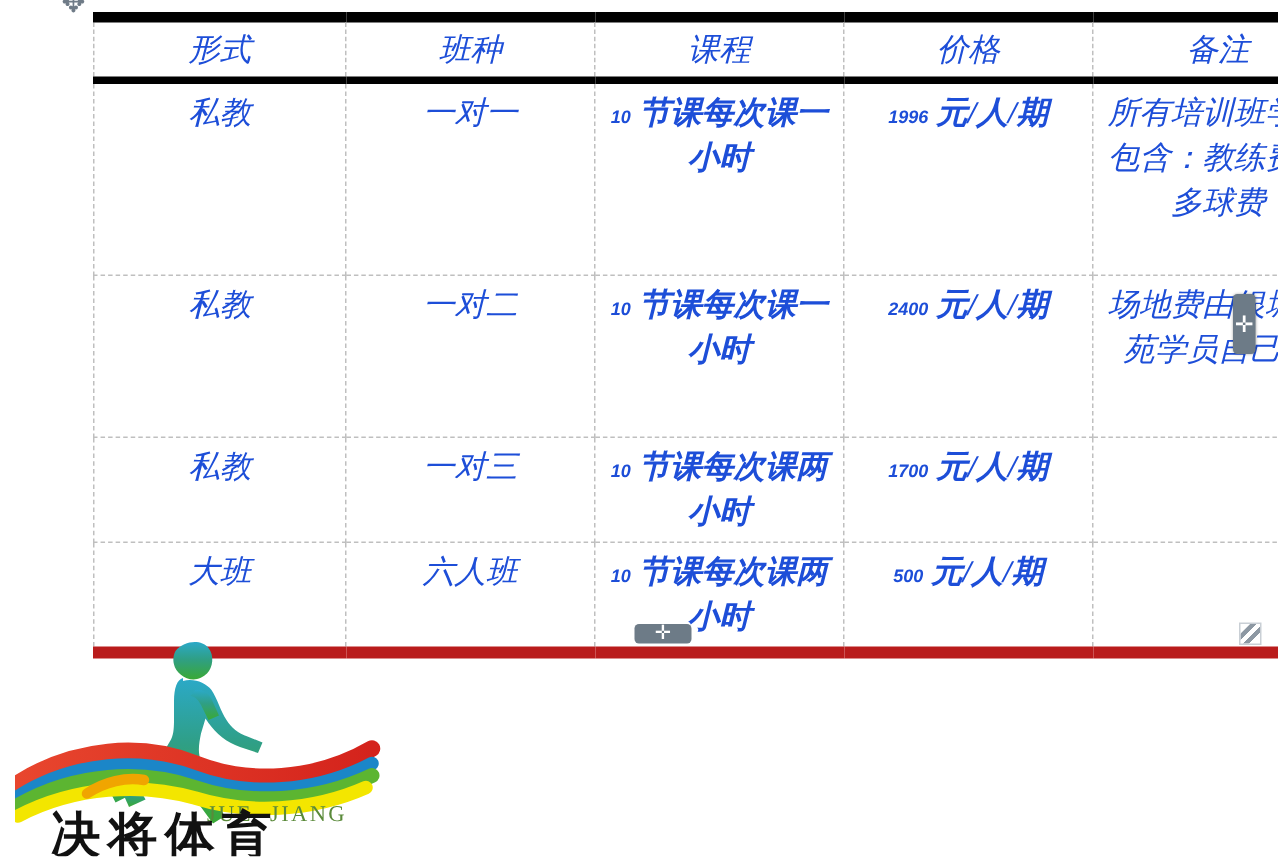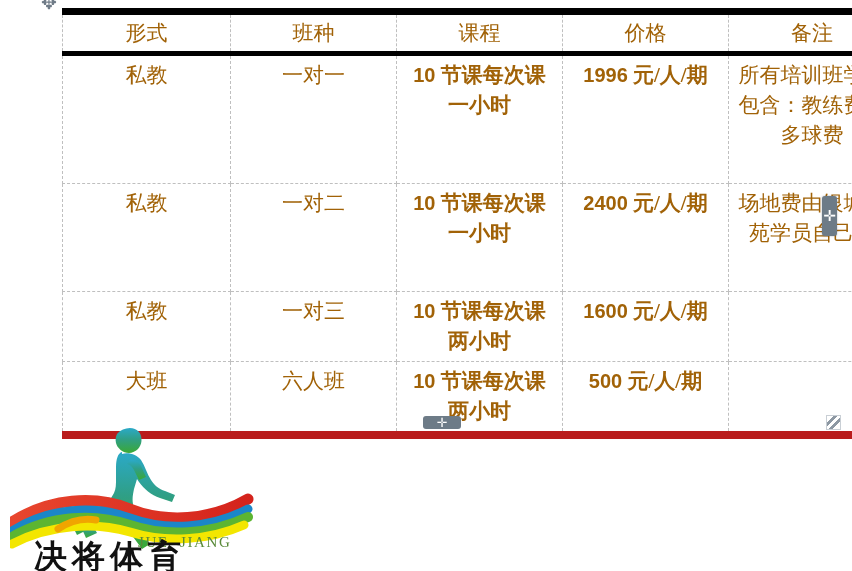--- a/index.html
+++ b/index.html
@@ -41,8 +41,9 @@
     padding: 5px 6px 4px 6px;
     font-size: 21px;
     line-height: 1.42;
-    color: #a16207;
+    color: #1d4ed8;
     font-weight: normal;
+    font-style: italic;
   }
   
   #pricing-table thead th {

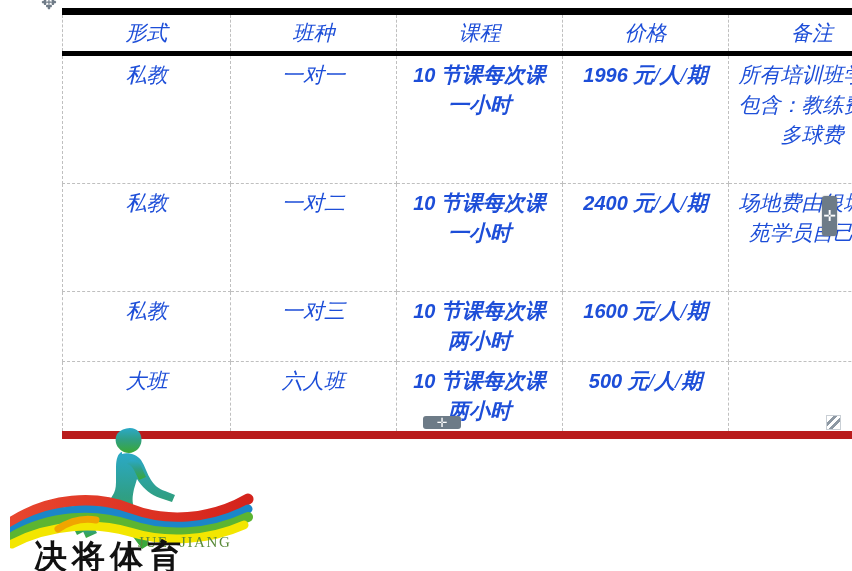--- a/index.html
+++ b/index.html
@@ -67,7 +67,7 @@
   .c-note   { width: 154px; }
 
   
-  .num { font-family: "Liberation Sans", sans-serif; font-weight: bold; font-size: 20px; }
+  .num { font-family: "Liberation Sans", sans-serif; font-weight: bold; font-size: 12px; }
 
   .cell-course, .cell-price { font-weight: bold; }
   .cell-course .cn, .cell-price .cn { font-family: "Liberation Serif", serif; font-weight: bold; }

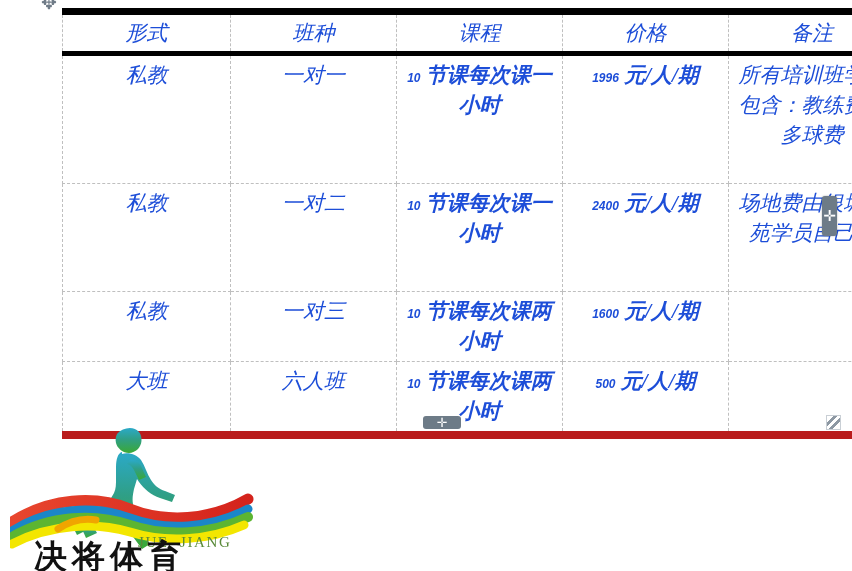--- a/index.html
+++ b/index.html
@@ -171,7 +171,7 @@
         <td class="c-form">私教</td>
         <td class="c-class">一对三</td>
         <td class="c-course cell-course"><span class="num">10</span> <span class="cn">节课每次课两小时</span></td>
-        <td class="c-price cell-price"><span class="num">1600</span> <span class="cn">元/人/期</span></td>
+        <td class="c-price cell-price"><span class="num">1700</span> <span class="cn">元/人/期</span></td>
         <td class="c-note"></td>
       </tr>
       <tr class="r4">

